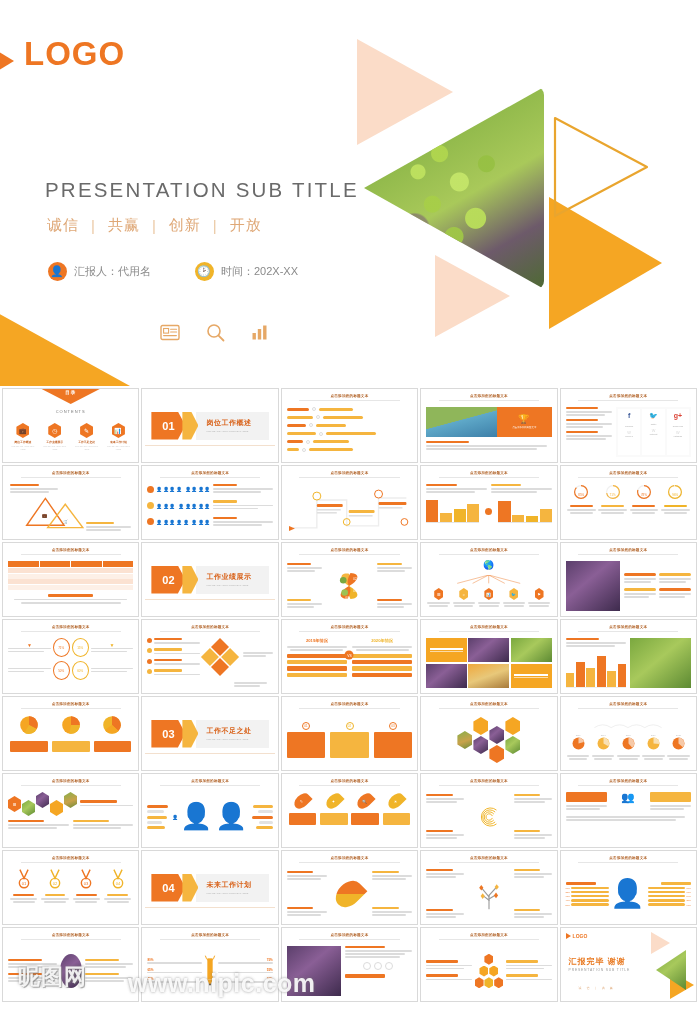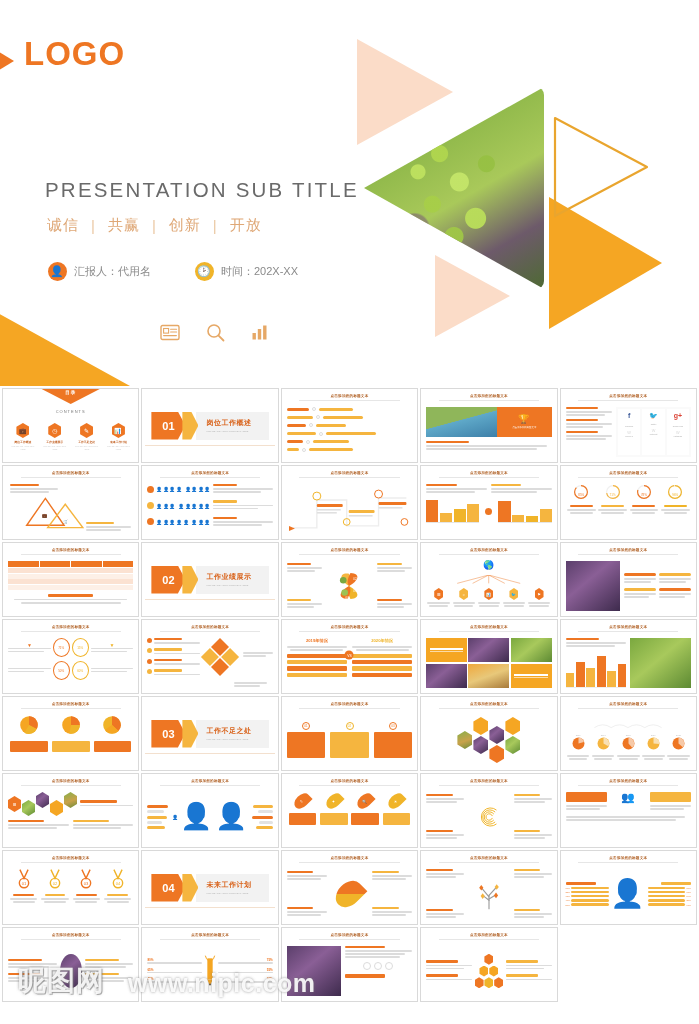--- a/index.html
+++ b/index.html
@@ -1450,6 +1450,19 @@
       </div>
     </div>
 
+    <div class="slide">
+      <div class="ty">
+        <div class="ty-logo">
+            <span>LOGO</span>
+          </div>
+        <div class="ty-t1"></div>
+        <div class="ty-t2"></div>
+        <div class="ty-t3 photo-green"></div>
+        <div class="ty-title">汇报完毕 谢谢</div>
+        <div class="ty-sub">PRESENTATION SUB TITLE</div>
+        <div class="ty-slog">诚 信 ｜ 共 赢</div>
+      </div>
+    </div>
 
   </div>
 

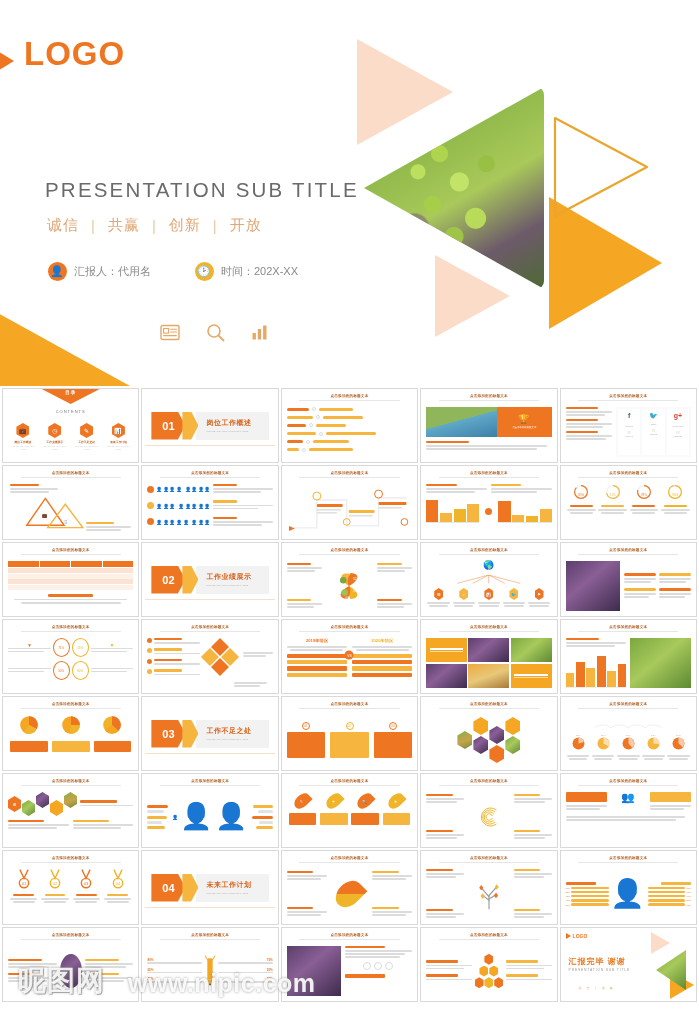--- a/index.html
+++ b/index.html
@@ -203,7 +203,7 @@
   
   .wm-logo {
     position: absolute; left: 18px; top: 962px;
-    font-size: 28px; font-weight: bold; color: rgba(255,255,255,.88);
+    font-size: 22px; font-weight: bold; color: rgba(255,255,255,.88);
     text-shadow: 0 0 3px rgba(110,110,110,.75), 1px 1px 0 rgba(120,120,120,.5);
     letter-spacing: 1px; white-space: nowrap; pointer-events: none;
   }

